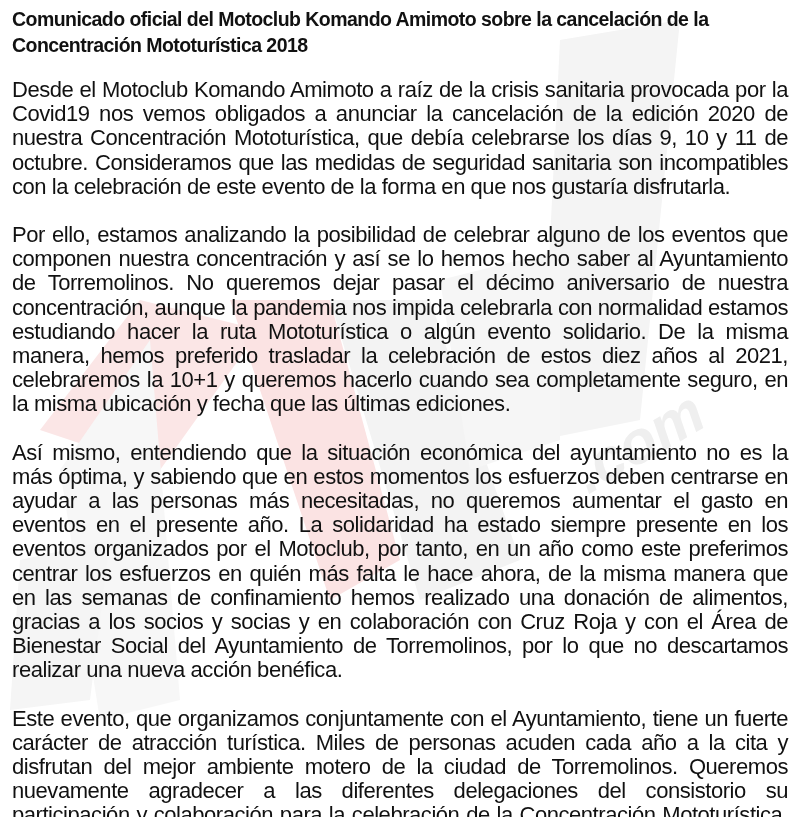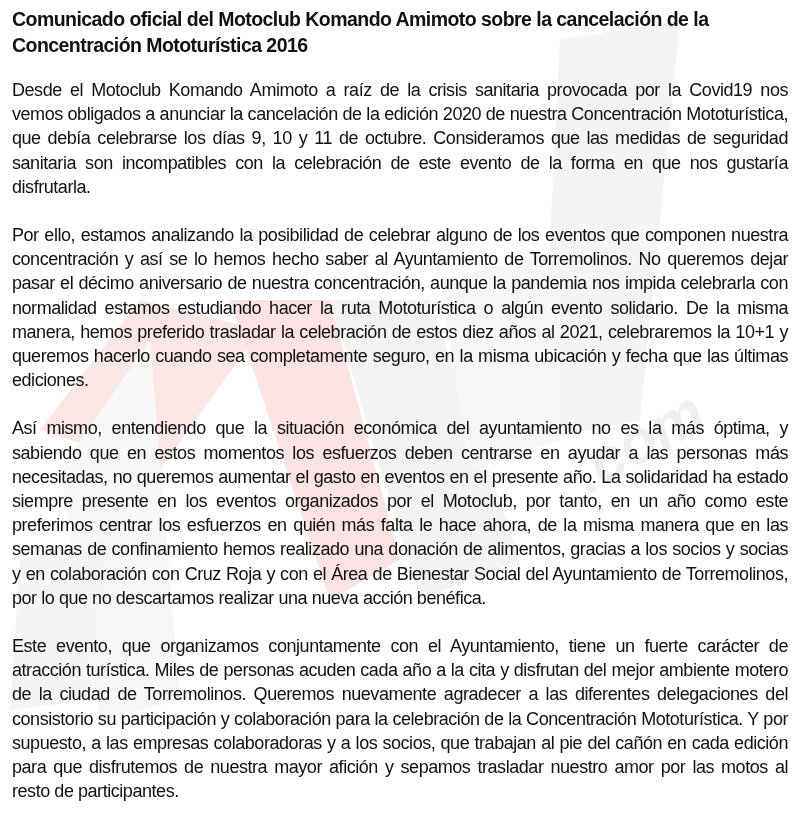--- a/index.html
+++ b/index.html
@@ -68,7 +68,7 @@
 </svg>
 
 <main class="doc">
-  <h1 class="title">Comunicado oficial del Motoclub Komando Amimoto sobre la cancelación de la Concentración Mototurística 2016</h1>
+  <h1 class="title">Comunicado oficial del Motoclub Komando Amimoto sobre la cancelación de la Concentración Mototurística 2018</h1>
   <p class="para">Desde el Motoclub Komando Amimoto a raíz de la crisis sanitaria provocada por la Covid19 nos vemos obligados a anunciar la cancelación de la edición 2020 de nuestra Concentración Mototurística, que debía celebrarse los días 9, 10 y 11 de octubre. Consideramos que las medidas de seguridad sanitaria son incompatibles con la celebración de este evento de la forma en que nos gustaría disfrutarla.</p>
   <p class="para">Por ello, estamos analizando la posibilidad de celebrar alguno de los eventos que componen nuestra concentración y así se lo hemos hecho saber al Ayuntamiento de Torremolinos. No queremos dejar pasar el décimo aniversario de nuestra concentración, aunque la pandemia nos impida celebrarla con normalidad estamos estudiando hacer la ruta Mototurística o algún evento solidario. De la misma manera, hemos preferido trasladar la celebración de estos diez años al 2021, celebraremos la 10+1 y queremos hacerlo cuando sea completamente seguro, en la misma ubicación y fecha que las últimas ediciones.</p>
   <p class="para">Así mismo, entendiendo que la situación económica del ayuntamiento no es la más óptima, y sabiendo que en estos momentos los esfuerzos deben centrarse en ayudar a las personas más necesitadas, no queremos aumentar el gasto en eventos en el presente año. La solidaridad ha estado siempre presente en los eventos organizados por el Motoclub, por tanto, en un año como este preferimos centrar los esfuerzos en quién más falta le hace ahora, de la misma manera que en las semanas de confinamiento hemos realizado una donación de alimentos, gracias a los socios y socias y en colaboración con Cruz Roja y con el Área de Bienestar Social del Ayuntamiento de Torremolinos, por lo que no descartamos realizar una nueva acción benéfica.</p>

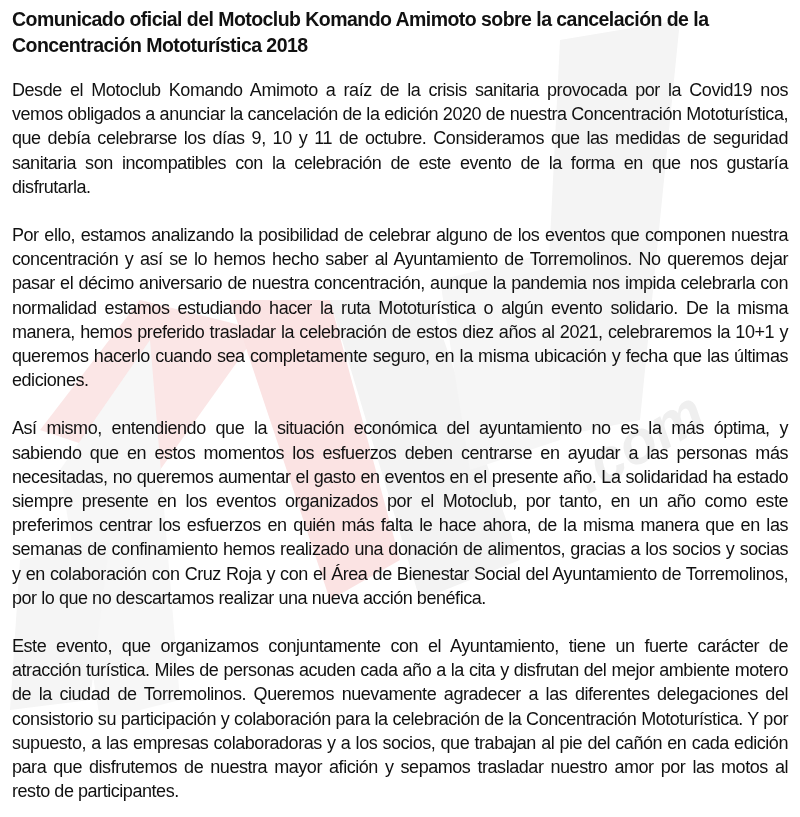--- a/index.html
+++ b/index.html
@@ -39,7 +39,7 @@
       color: #111;
     }
     .para {
-      font-size: 18px;
+      font-size: 22px;
       line-height: 24.2px;
       text-align: justify;
       margin: 0 0 24px 0;

